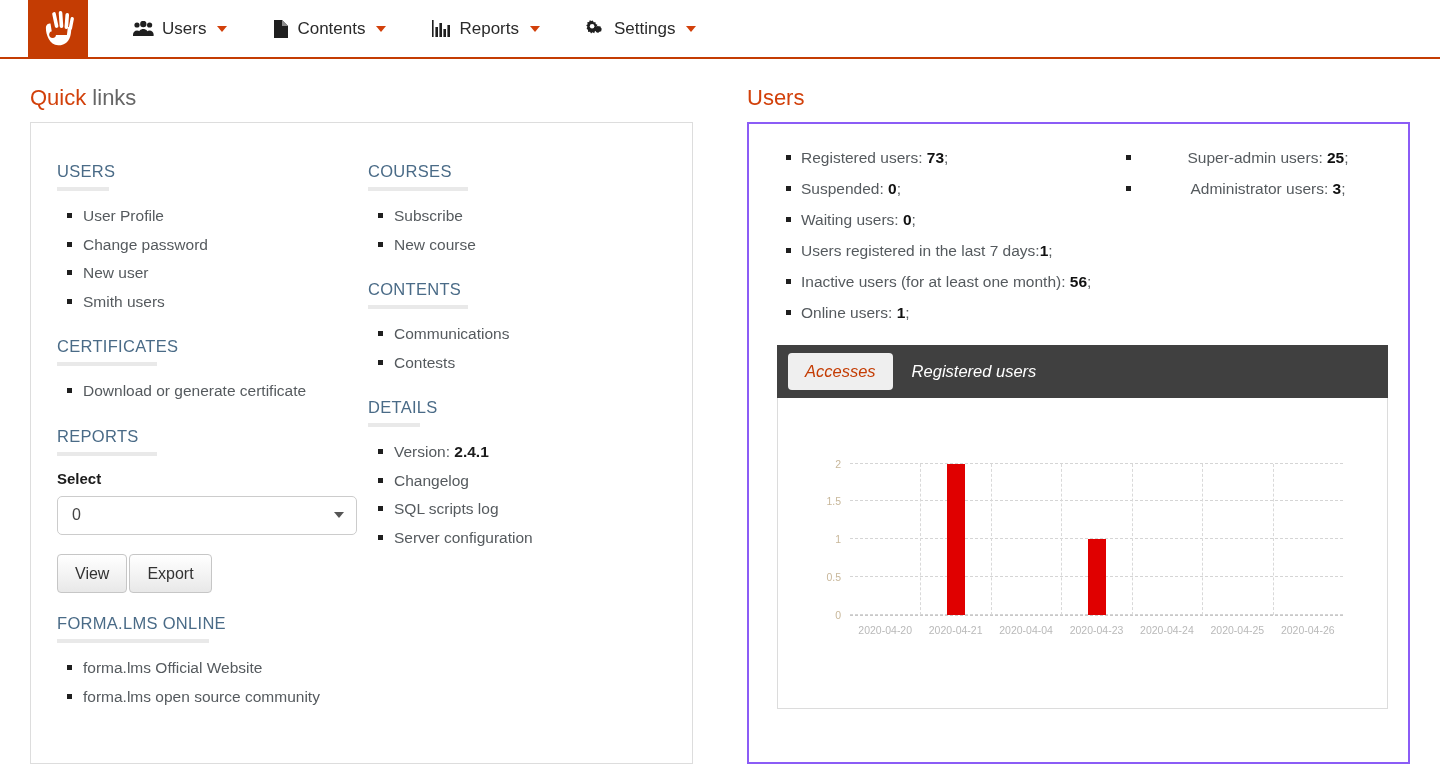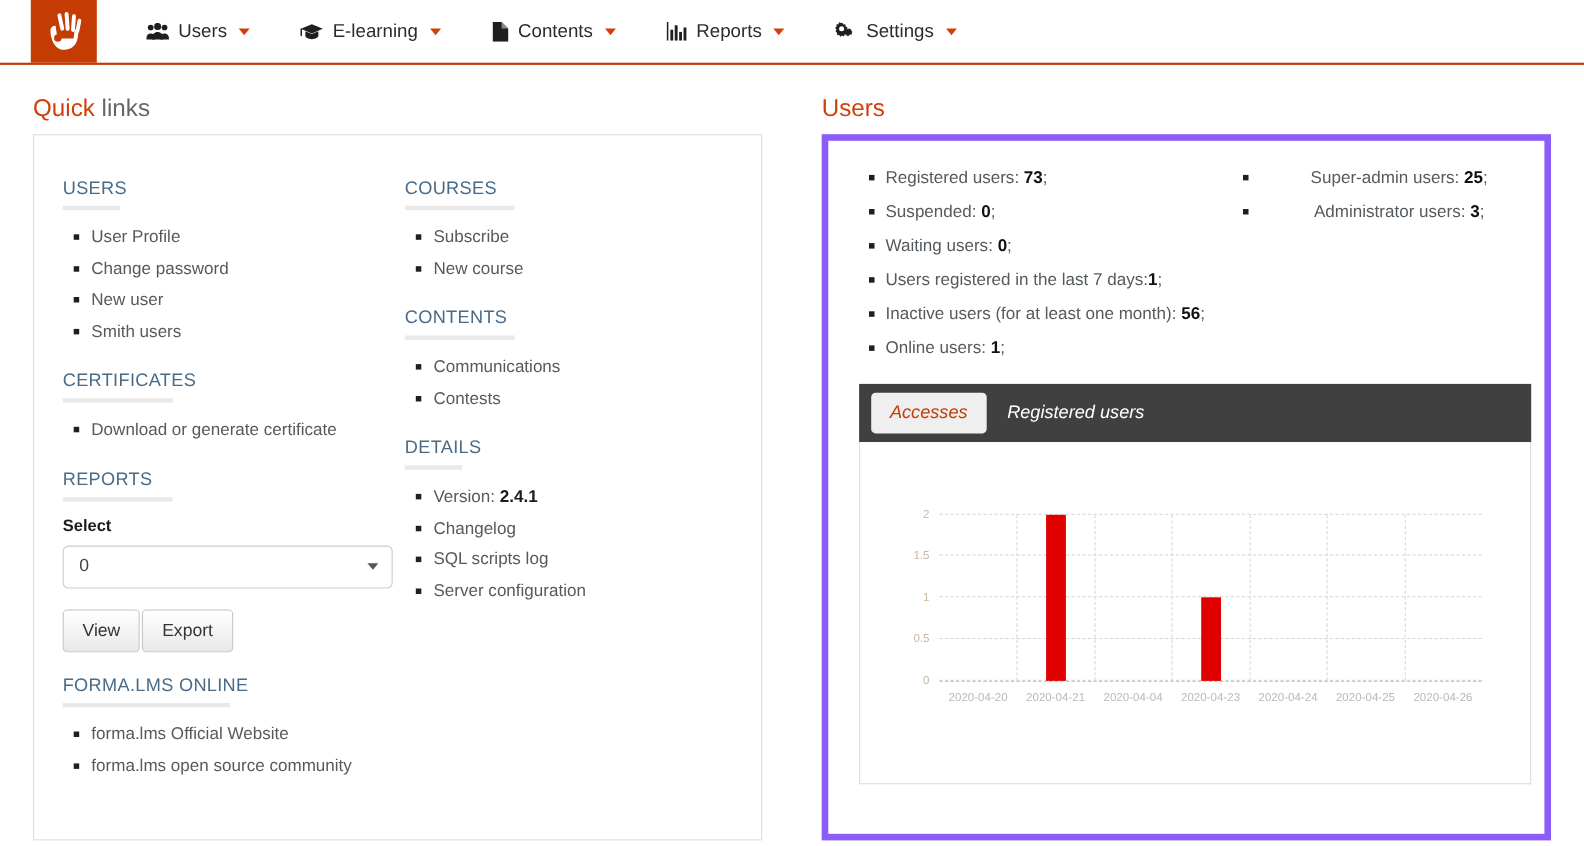--- a/index.html
+++ b/index.html
@@ -342,19 +342,6 @@
       <span class="caret"></span>
     </div>
 
-    <div class="nav-item">
-      <span class="nav-ico">
-        <svg width="21" height="16" viewBox="0 0 21 16">
-            <g fill="#1f1f1f">
-          <path d="M10.5 1 20.5 5.2 10.5 9.4.5 5.2z"></path>
-          <path d="M4.6 7.4v4.2c0 1.7 2.7 3 5.9 3s5.9-1.3 5.9-3V7.4l-5.9 2.5z"></path>
-          <rect x="0" y="5" width="1.5" height="7" rx=".7"></rect>
-        </g>
-          </svg>
-      </span>
-      <span class="nav-label">E-learning</span>
-      <span class="caret"></span>
-    </div>
 
     <div class="nav-item">
       <span class="nav-ico">

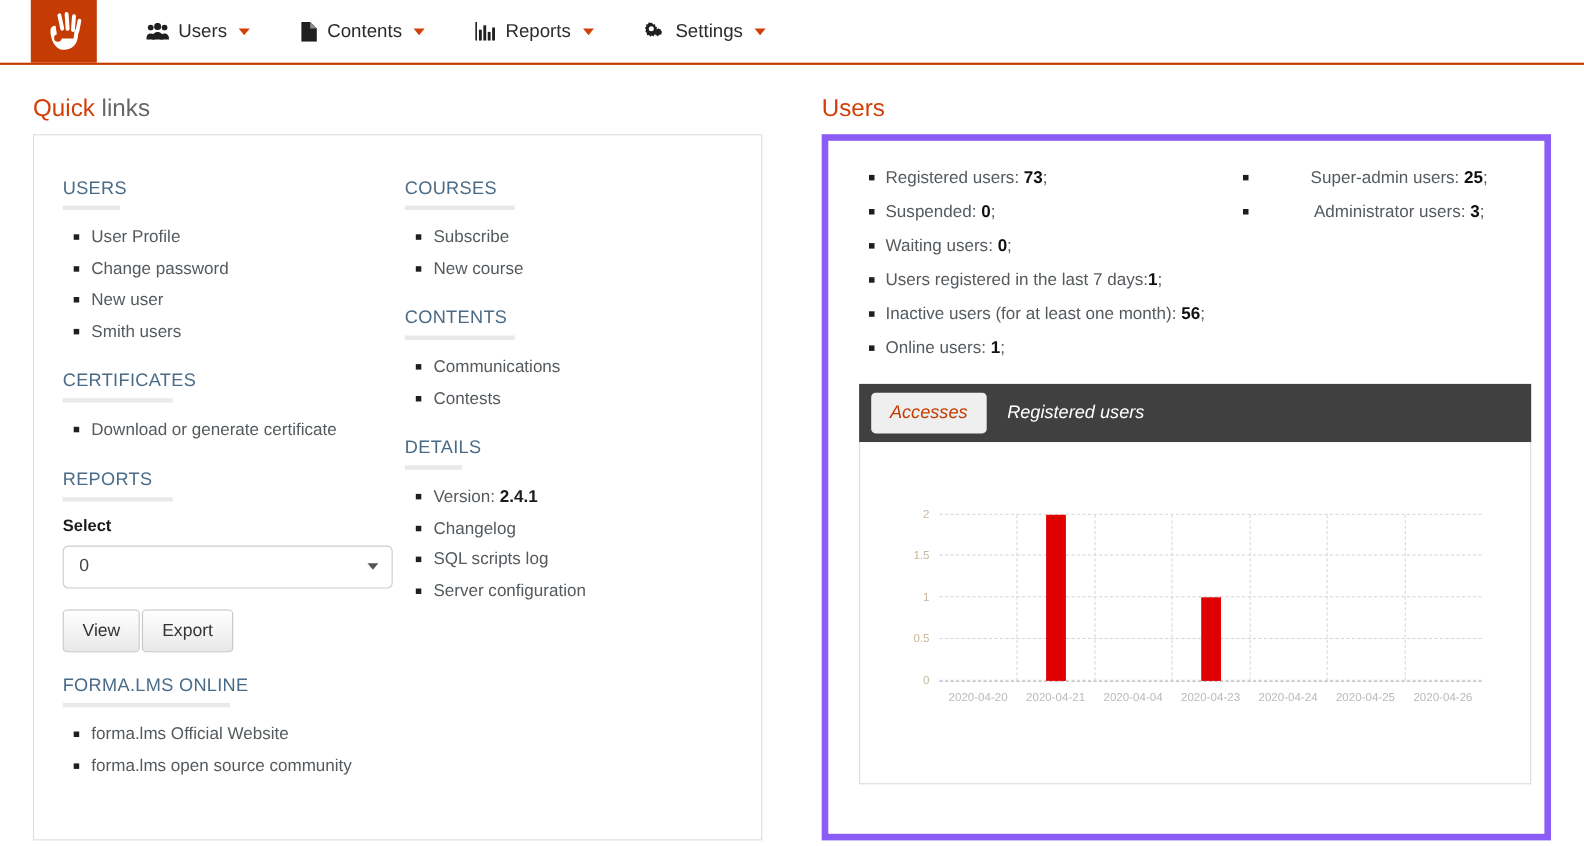--- a/index.html
+++ b/index.html
@@ -195,7 +195,7 @@
     width: 663px;
   }
   #users-panel {
-    border: 6px solid #8b5cf6;
+    border: 2px solid #8b5cf6;
     background: #ffffff;
     height: 642px;
     padding: 19px 16px 0 16px;

